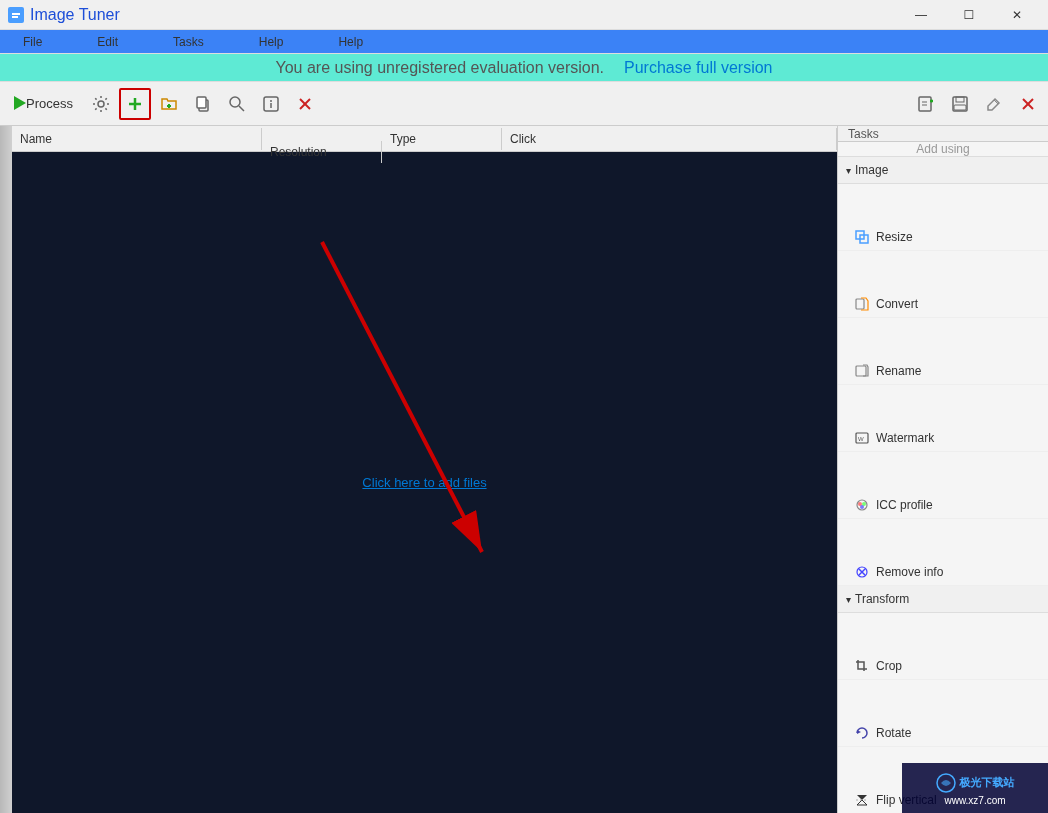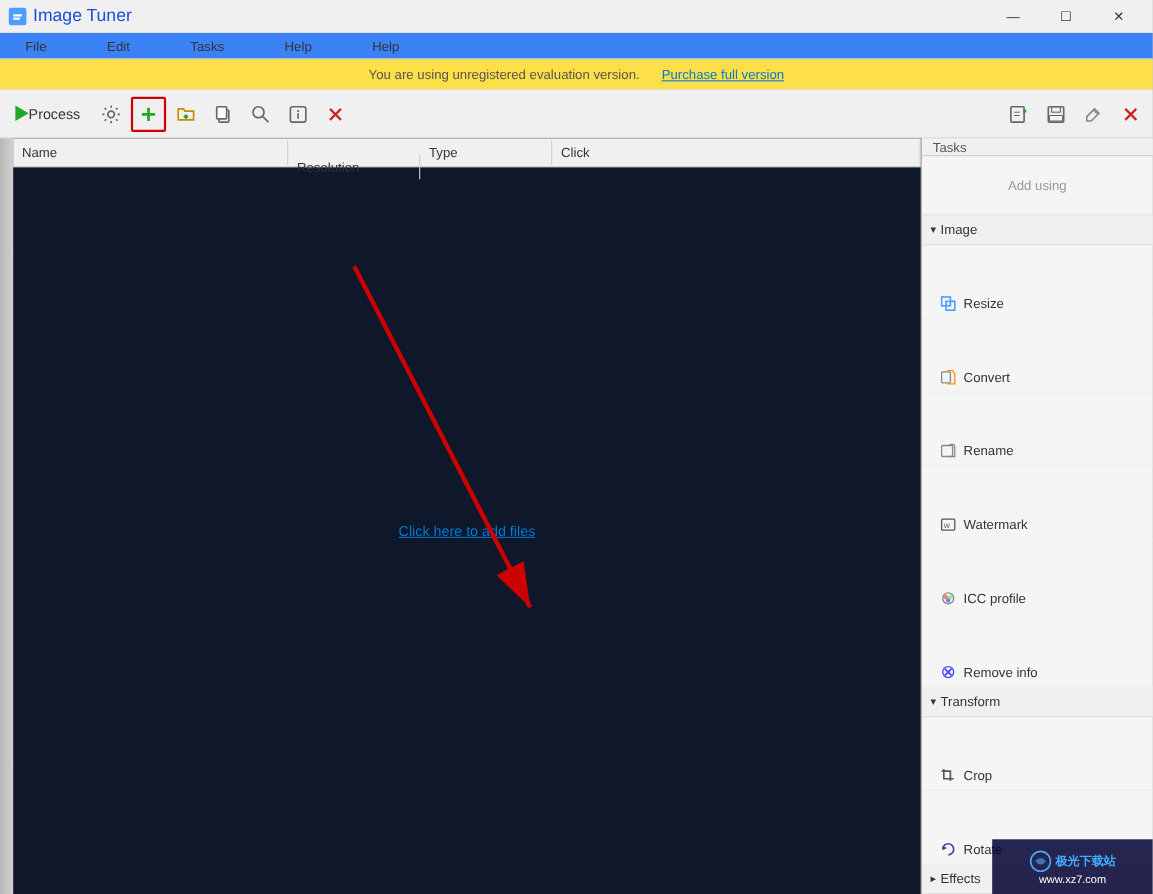--- a/index.html
+++ b/index.html
@@ -73,11 +73,11 @@
     
     .notification-bar {
       height: 28px;
-      background: #fde047;
-      display: flex;
-      align-items: center;
-      justify-content: center;
-      font-size: 12px;
+      background: #5eead4;
+      display: flex;
+      align-items: center;
+      justify-content: center;
+      font-size: 16px;
       color: #555;
       border-bottom: 1px solid #ddd;
     }

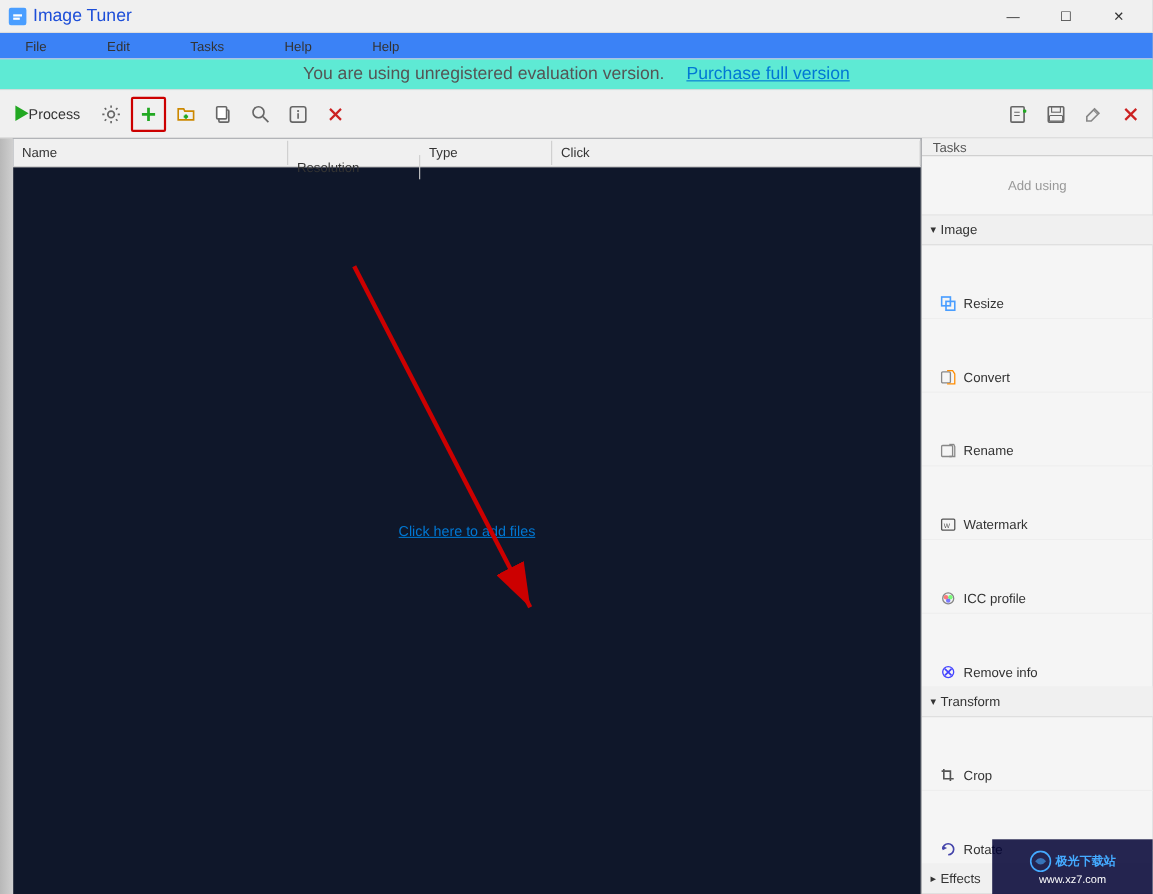--- a/index.html
+++ b/index.html
@@ -83,7 +83,6 @@
     }
     .purchase-link {
       color: #0078d4;
-      text-decoration: underline;
       cursor: pointer;
       margin-left: 20px;
     }

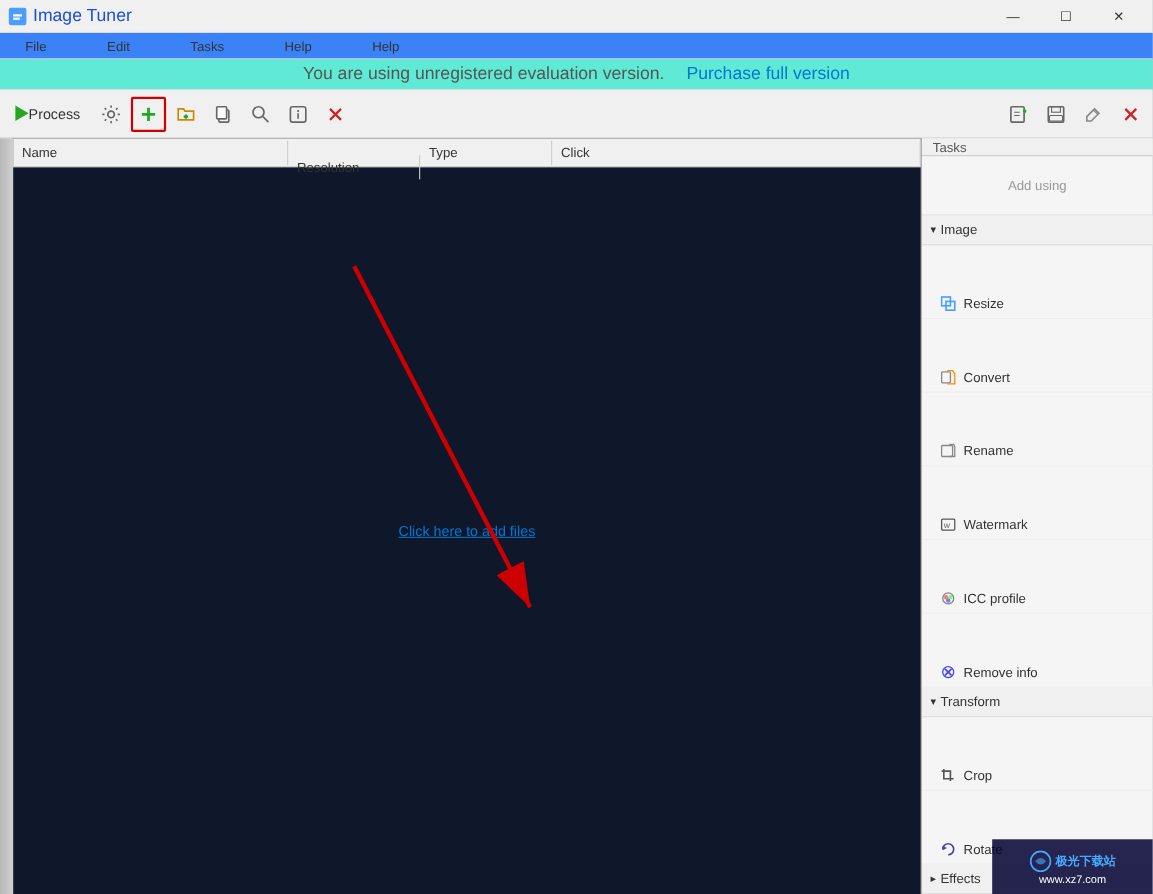--- a/index.html
+++ b/index.html
@@ -542,6 +542,16 @@
       <span>Rotate</span>
     </div>
 
+    <div class="task-item">
+      <div class="task-icon">
+        <svg width="14" height="14" viewBox="0 0 14 14">
+          <polygon points="2,2 12,2 7,7" fill="#333"></polygon>
+          <polygon points="2,12 12,12 7,7" fill="none" stroke="#333" stroke-width="1"></polygon>
+          <line x1="1" y1="7" x2="13" y2="7" stroke="#999" stroke-width="0.8" stroke-dasharray="2,2"></line>
+        </svg>
+      </div>
+      <span>Flip vertical</span>
+    </div>
 
 
     <div class="task-section-header">

